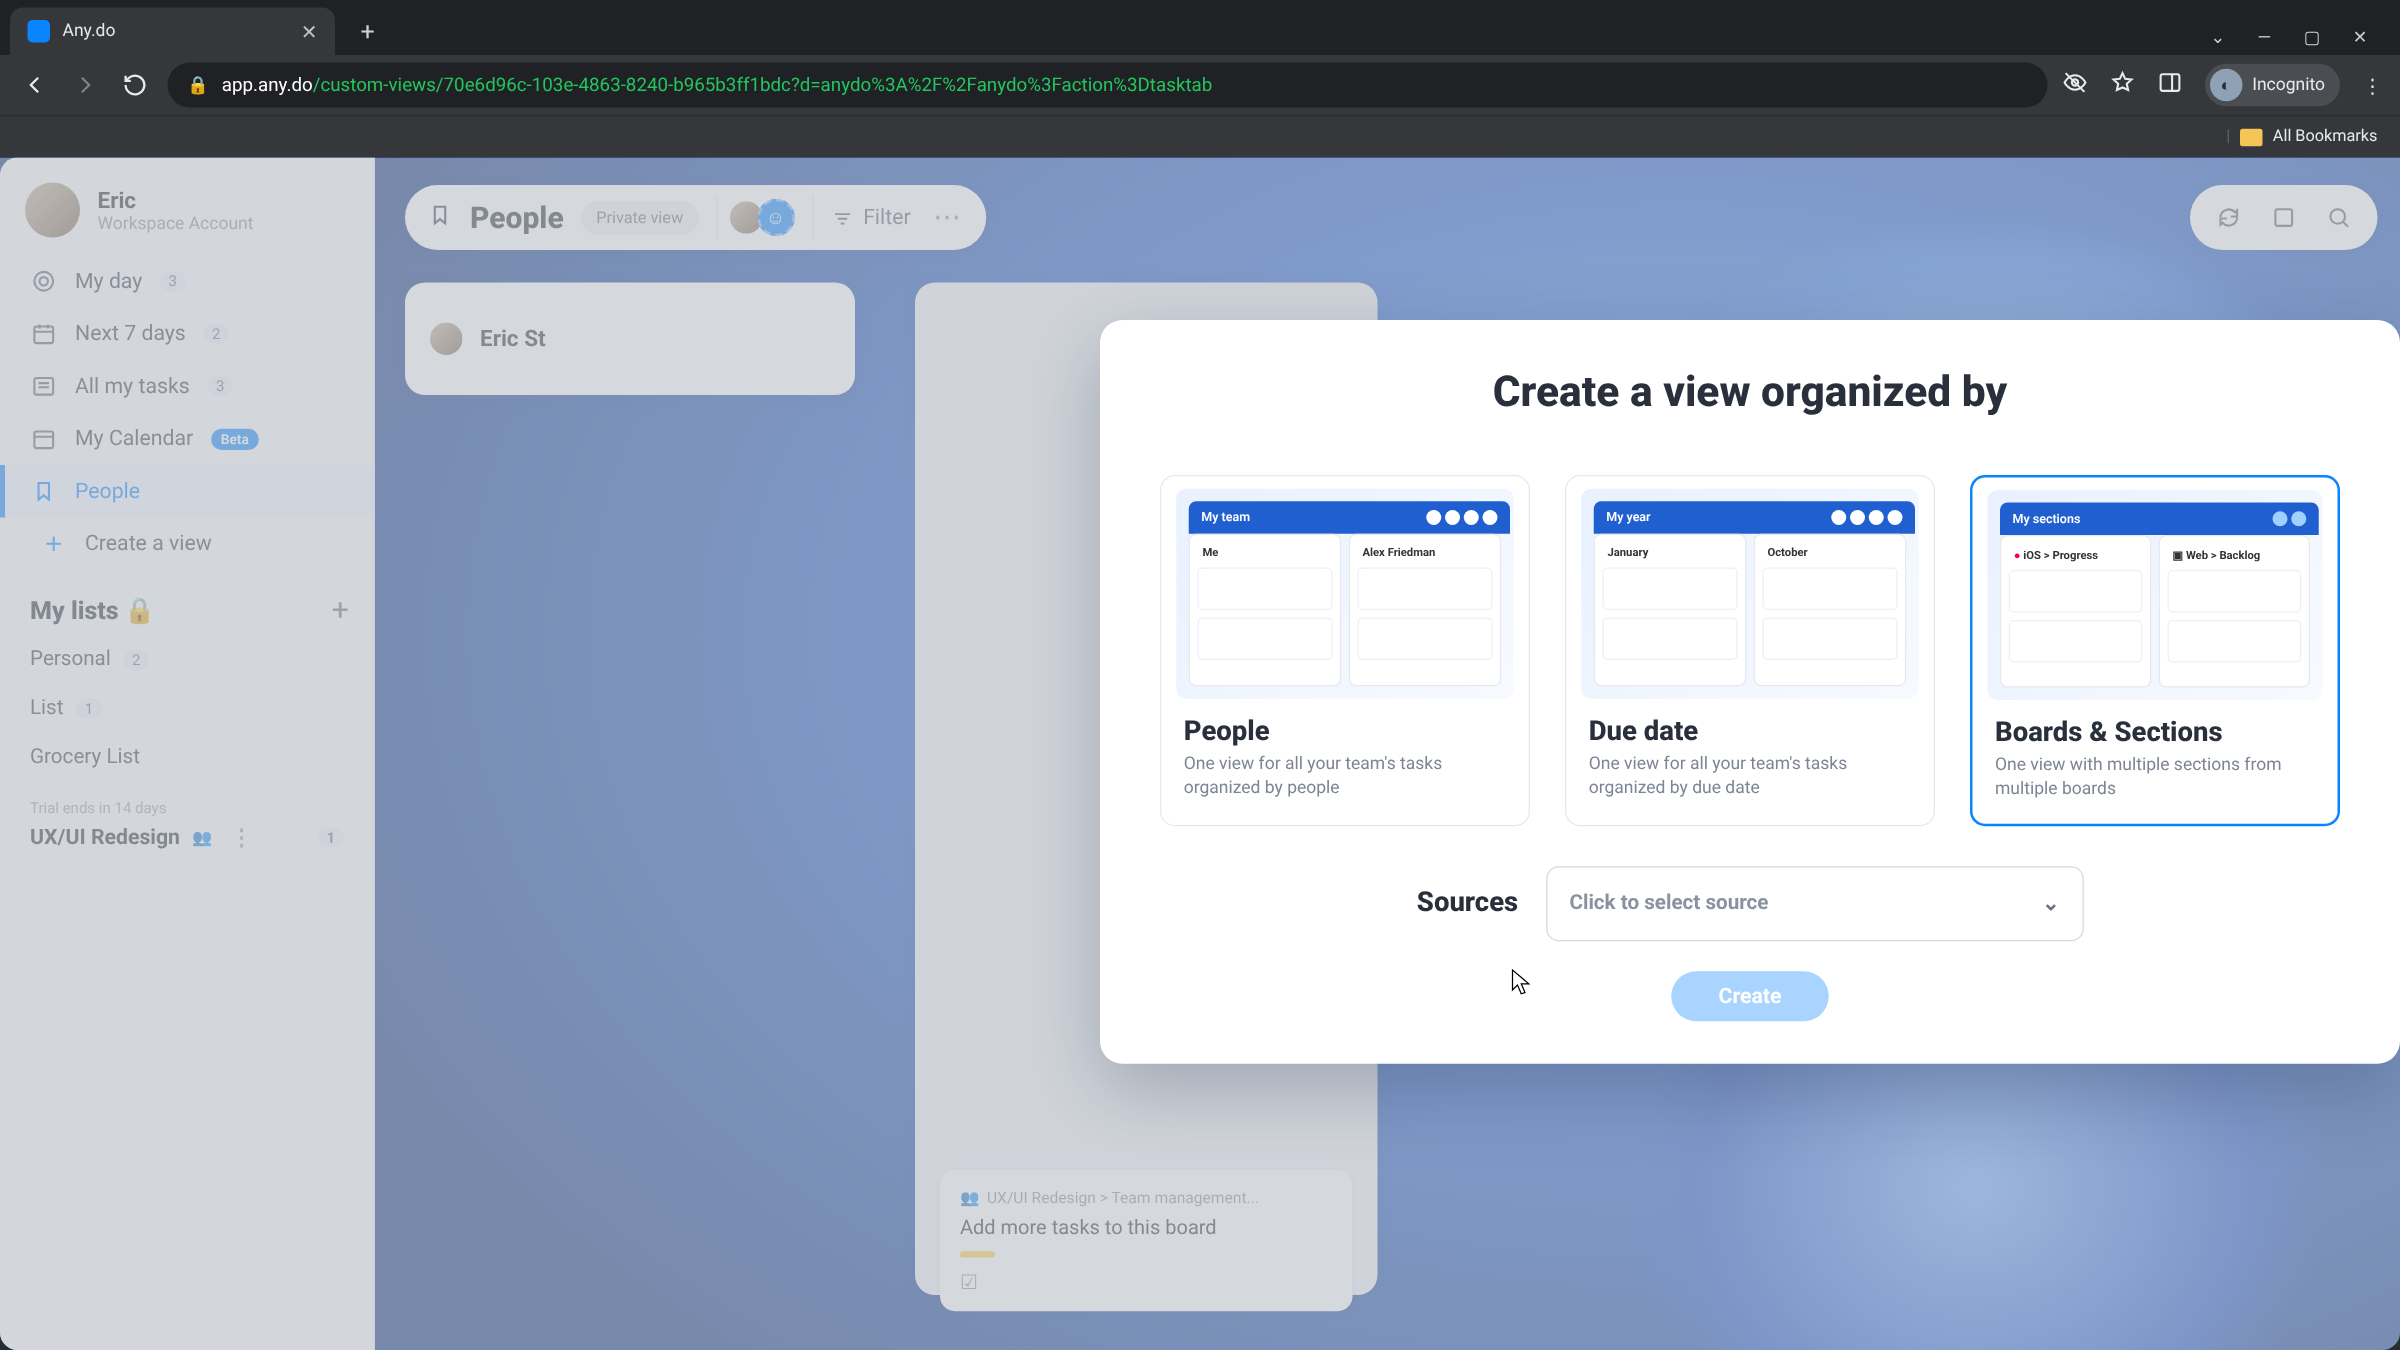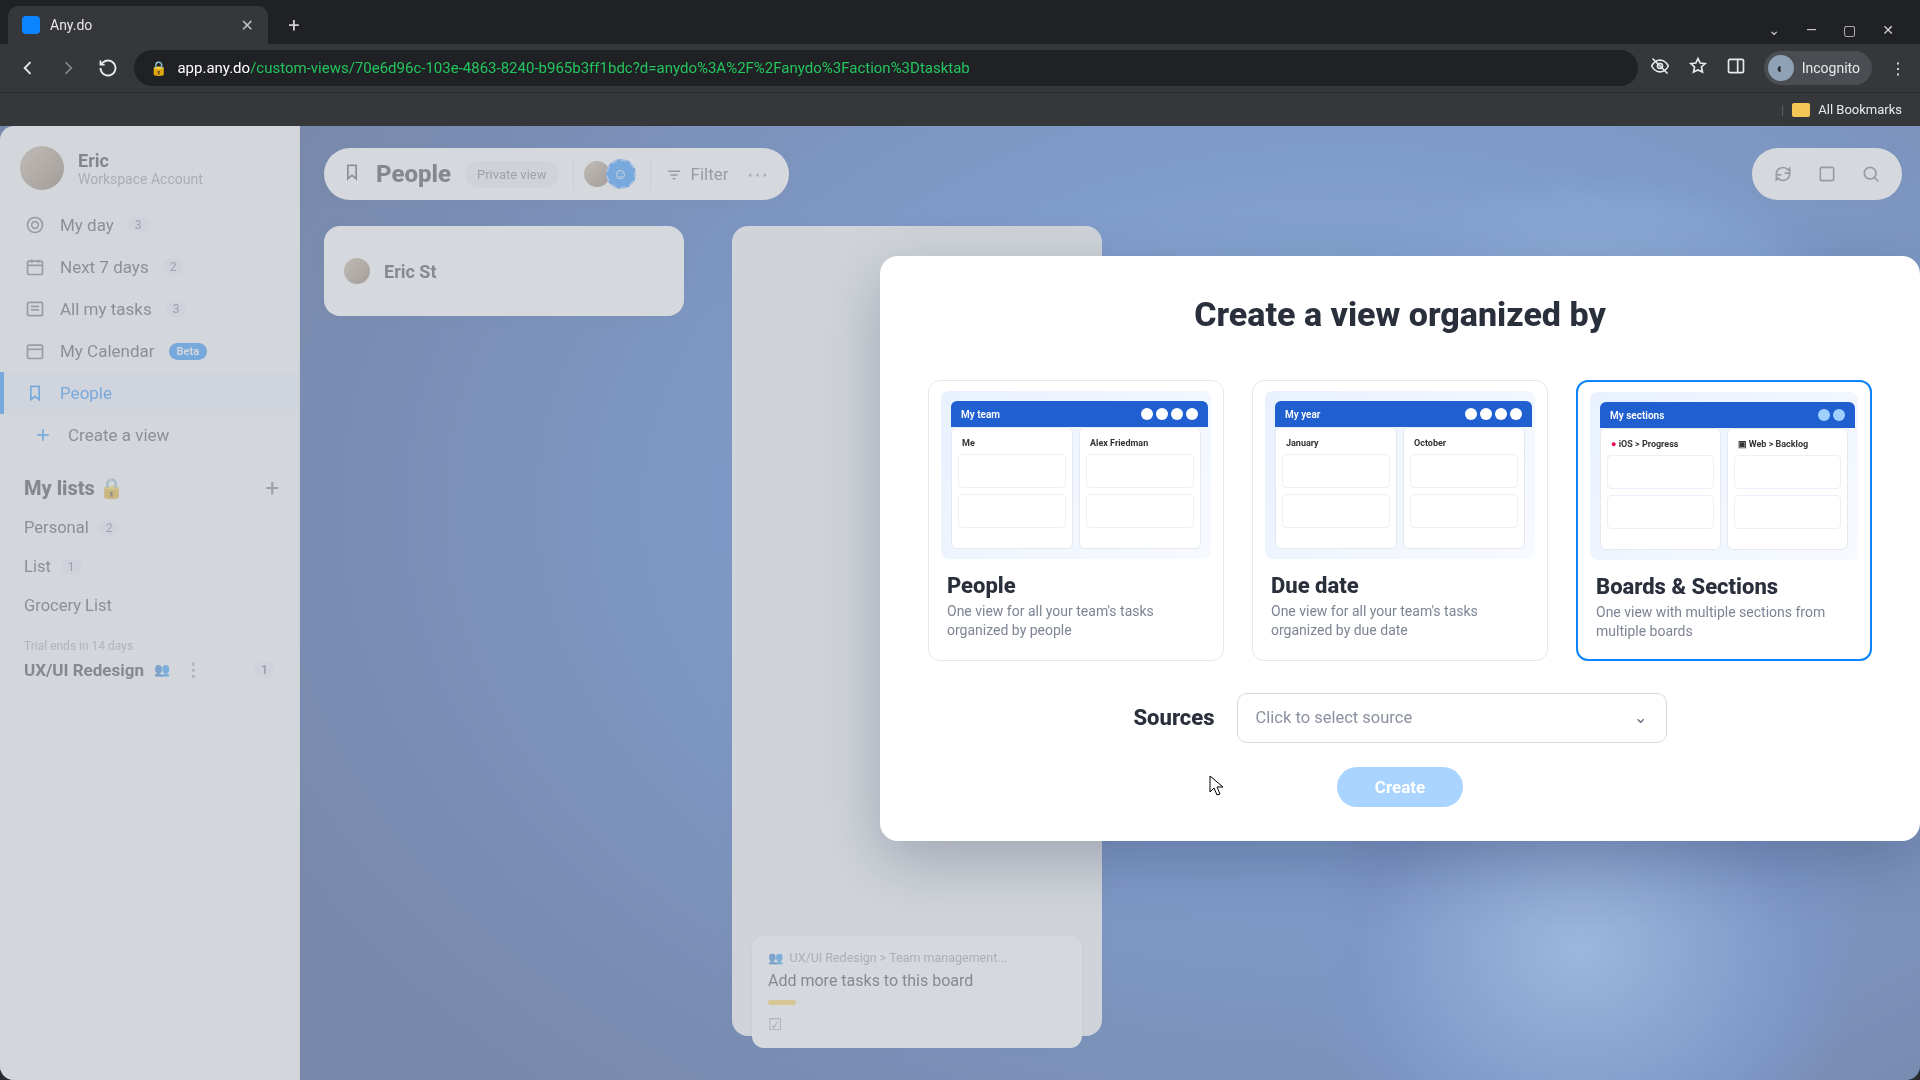--- a/index.html
+++ b/index.html
@@ -112,7 +112,7 @@
 
   .src-row { display:flex; align-items:center; justify-content:center; gap:22px; margin-top:32px; }
   .src-label { font-size:22px; font-weight:800; color:#2a2f3c; }
-  .src-select { width:430px; height:50px; border:1.5px solid #d3d8e2; border-radius:10px; display:flex; align-items:center; justify-content:space-between; padding:0 18px; cursor:pointer; }
+  .src-select { width:430px; height:60px; border:1.5px solid #d3d8e2; border-radius:10px; display:flex; align-items:center; justify-content:space-between; padding:0 18px; cursor:pointer;font-weight:bold; }
   .src-select span { color:#8b91a1; font-size:16.5px; }
   .src-select .chev { color:#6b7182; }
 

